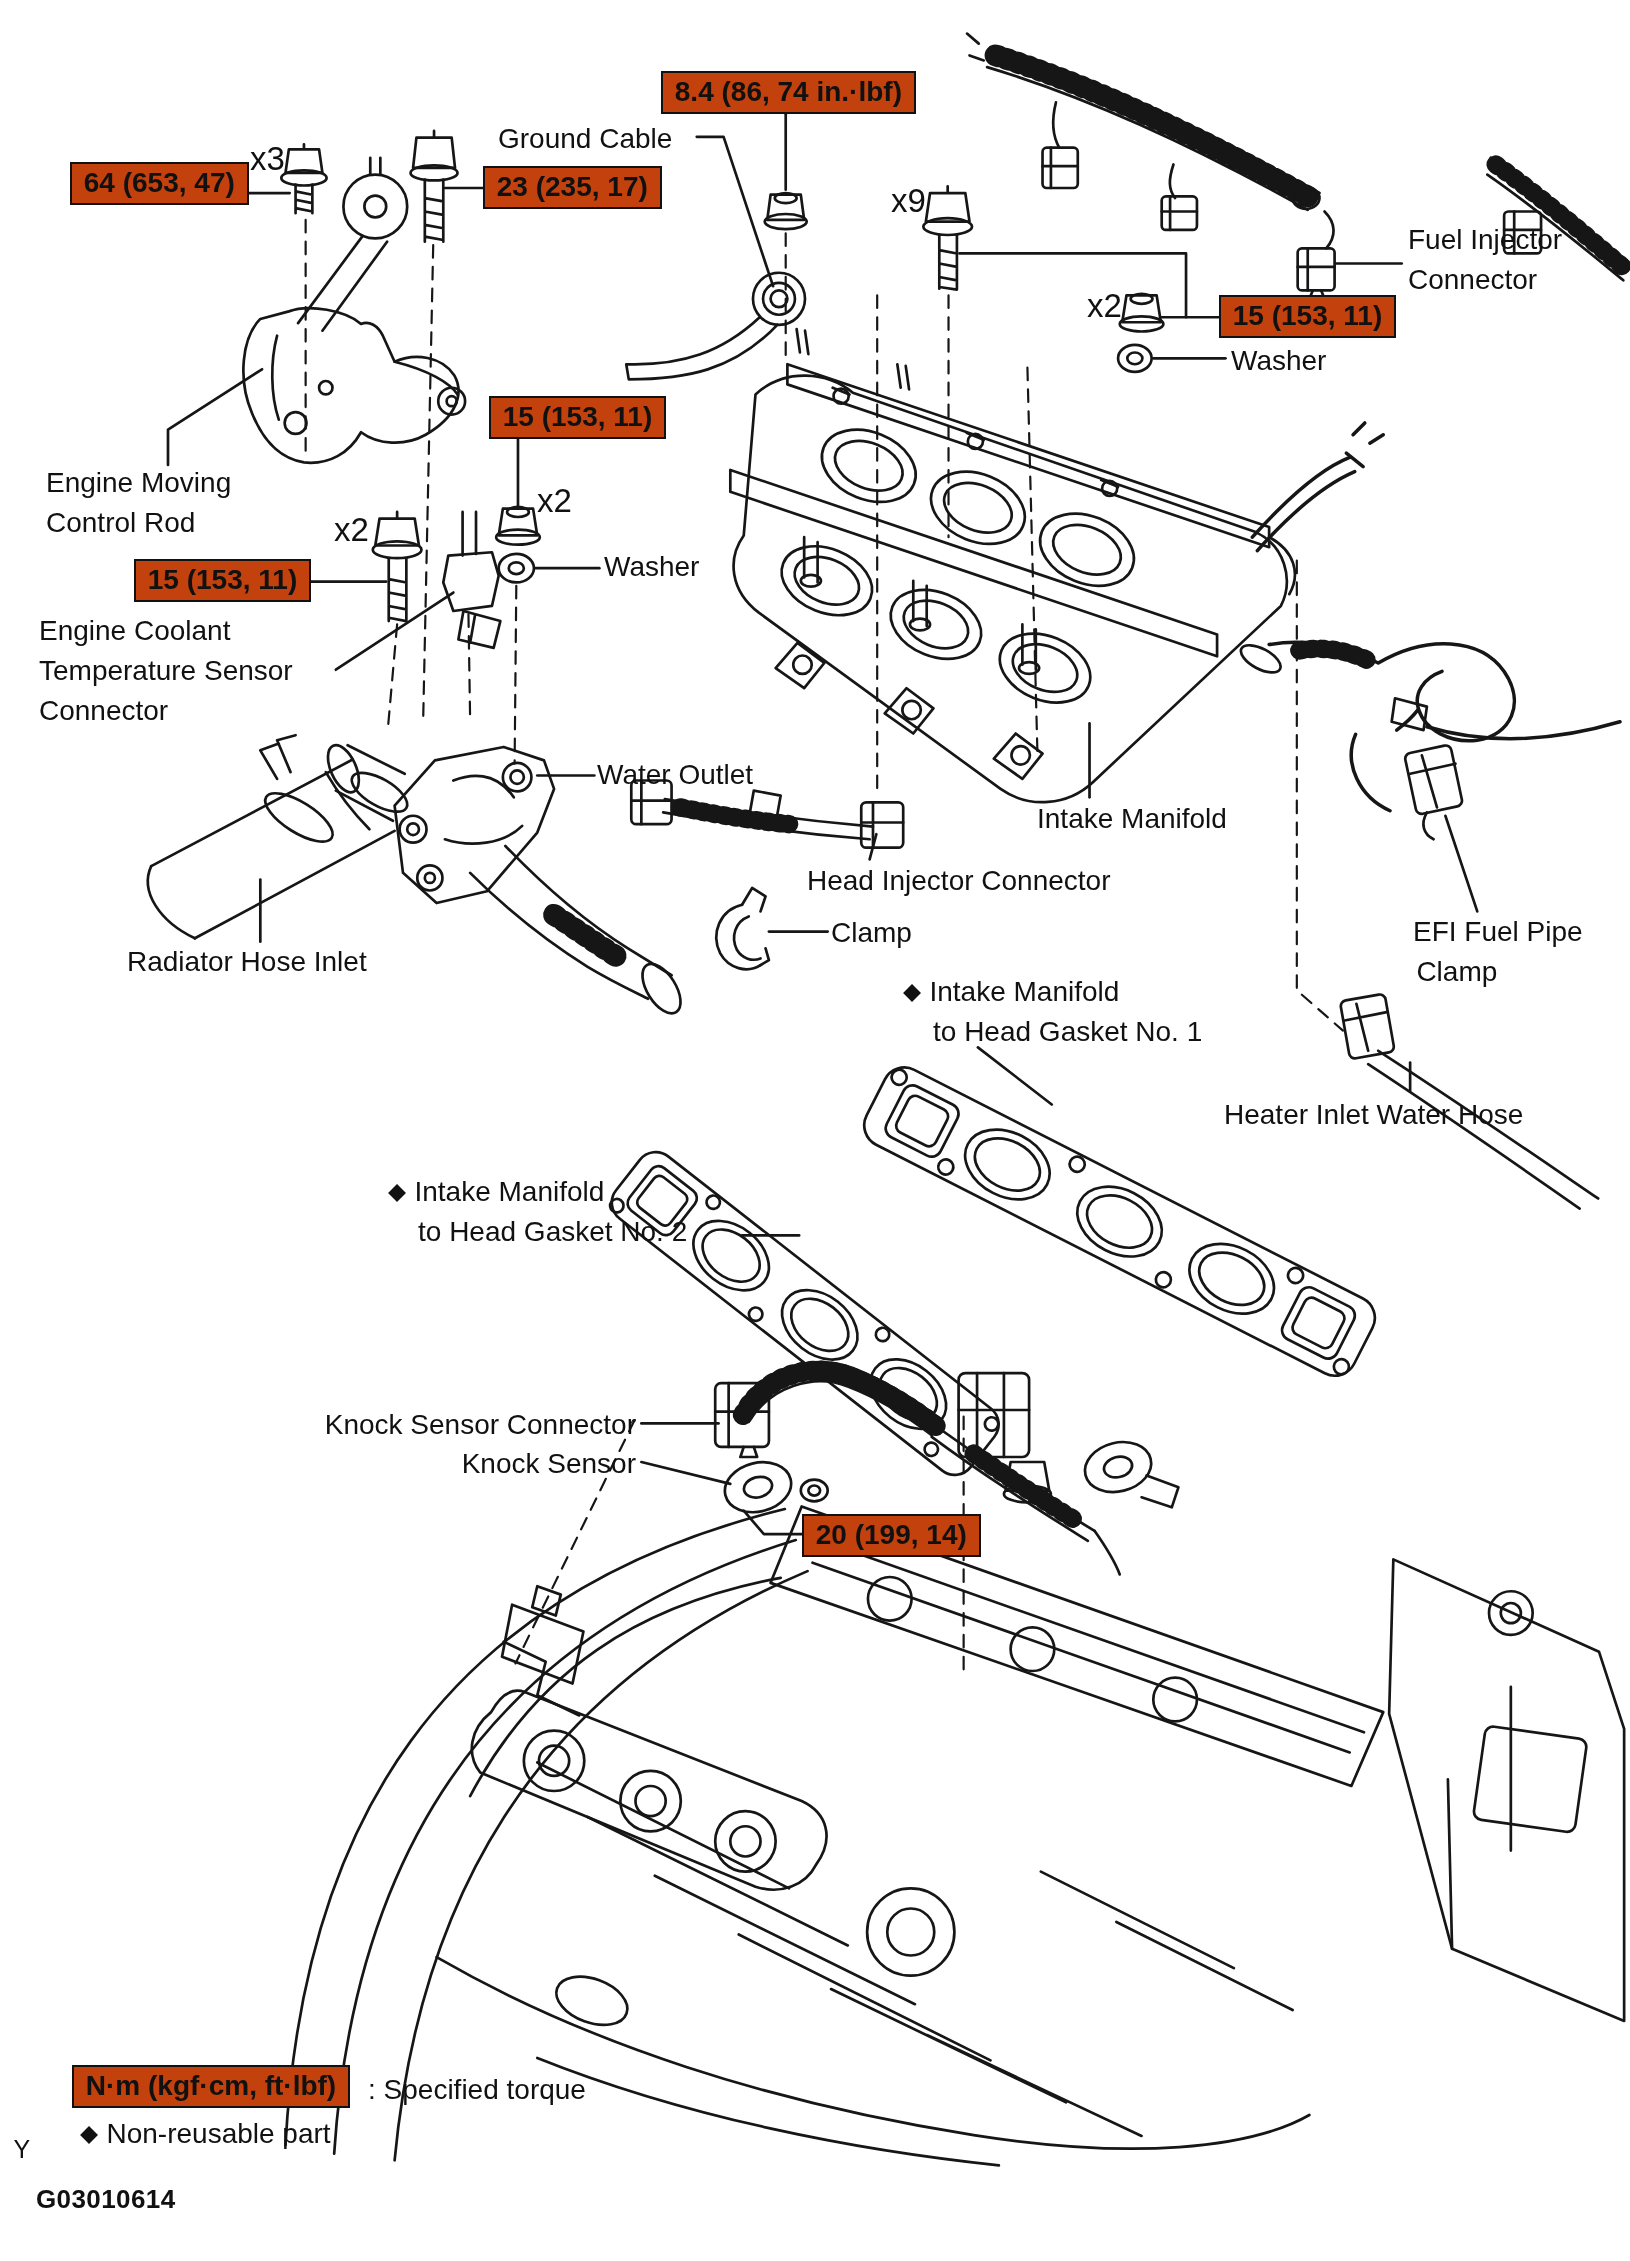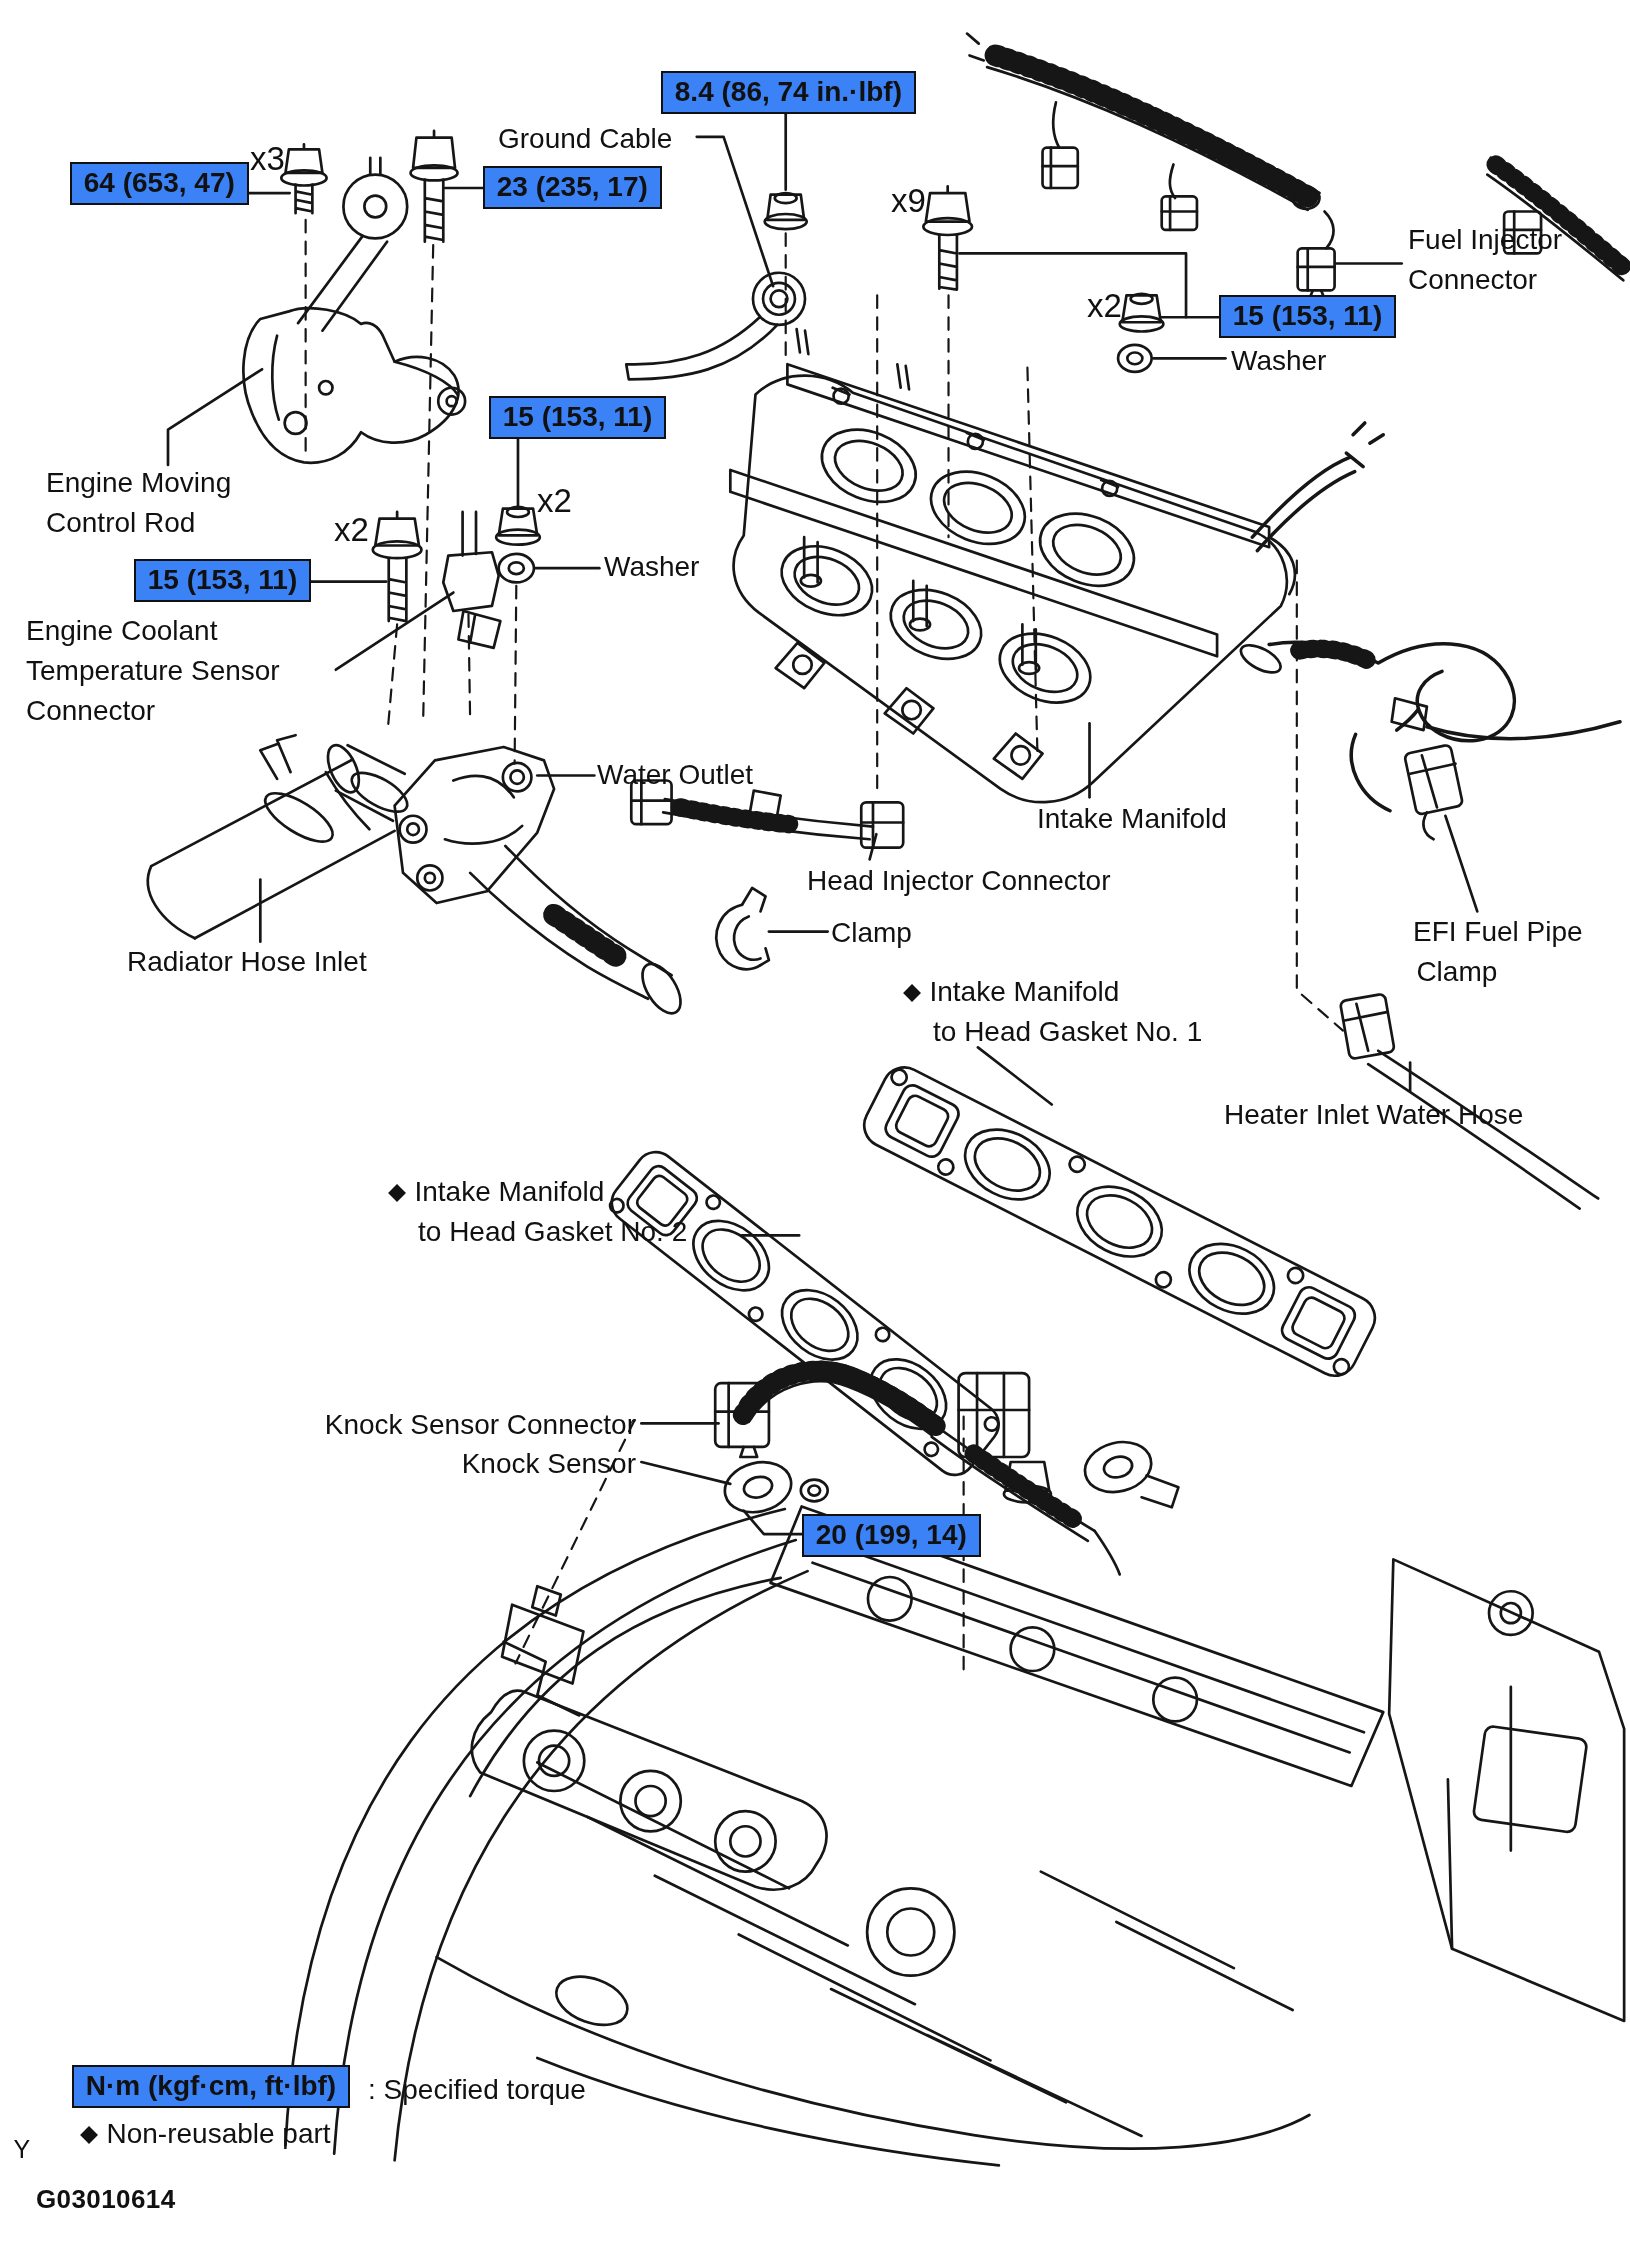--- a/index.html
+++ b/index.html
@@ -8,7 +8,7 @@
   svg.art{position:absolute;left:0;top:0;}
   .lbl{position:absolute;font-size:28px;line-height:1.42;white-space:nowrap;}
   .cnt{font-size:33px;}
-  .tbox{position:absolute;border:2.9px solid #111;background:#3b82f6;font-weight:bold;
+  .tbox{position:absolute;border:2.9px solid #111;background:#c2410c;font-weight:bold;
         font-size:28px;padding:2.5px 11.8px 4.2px 11.8px;white-space:nowrap;}
   .dia{font-size:23.5px;margin-right:8.4px;vertical-align:1.7px;}
   .ind{margin-left:30px;}

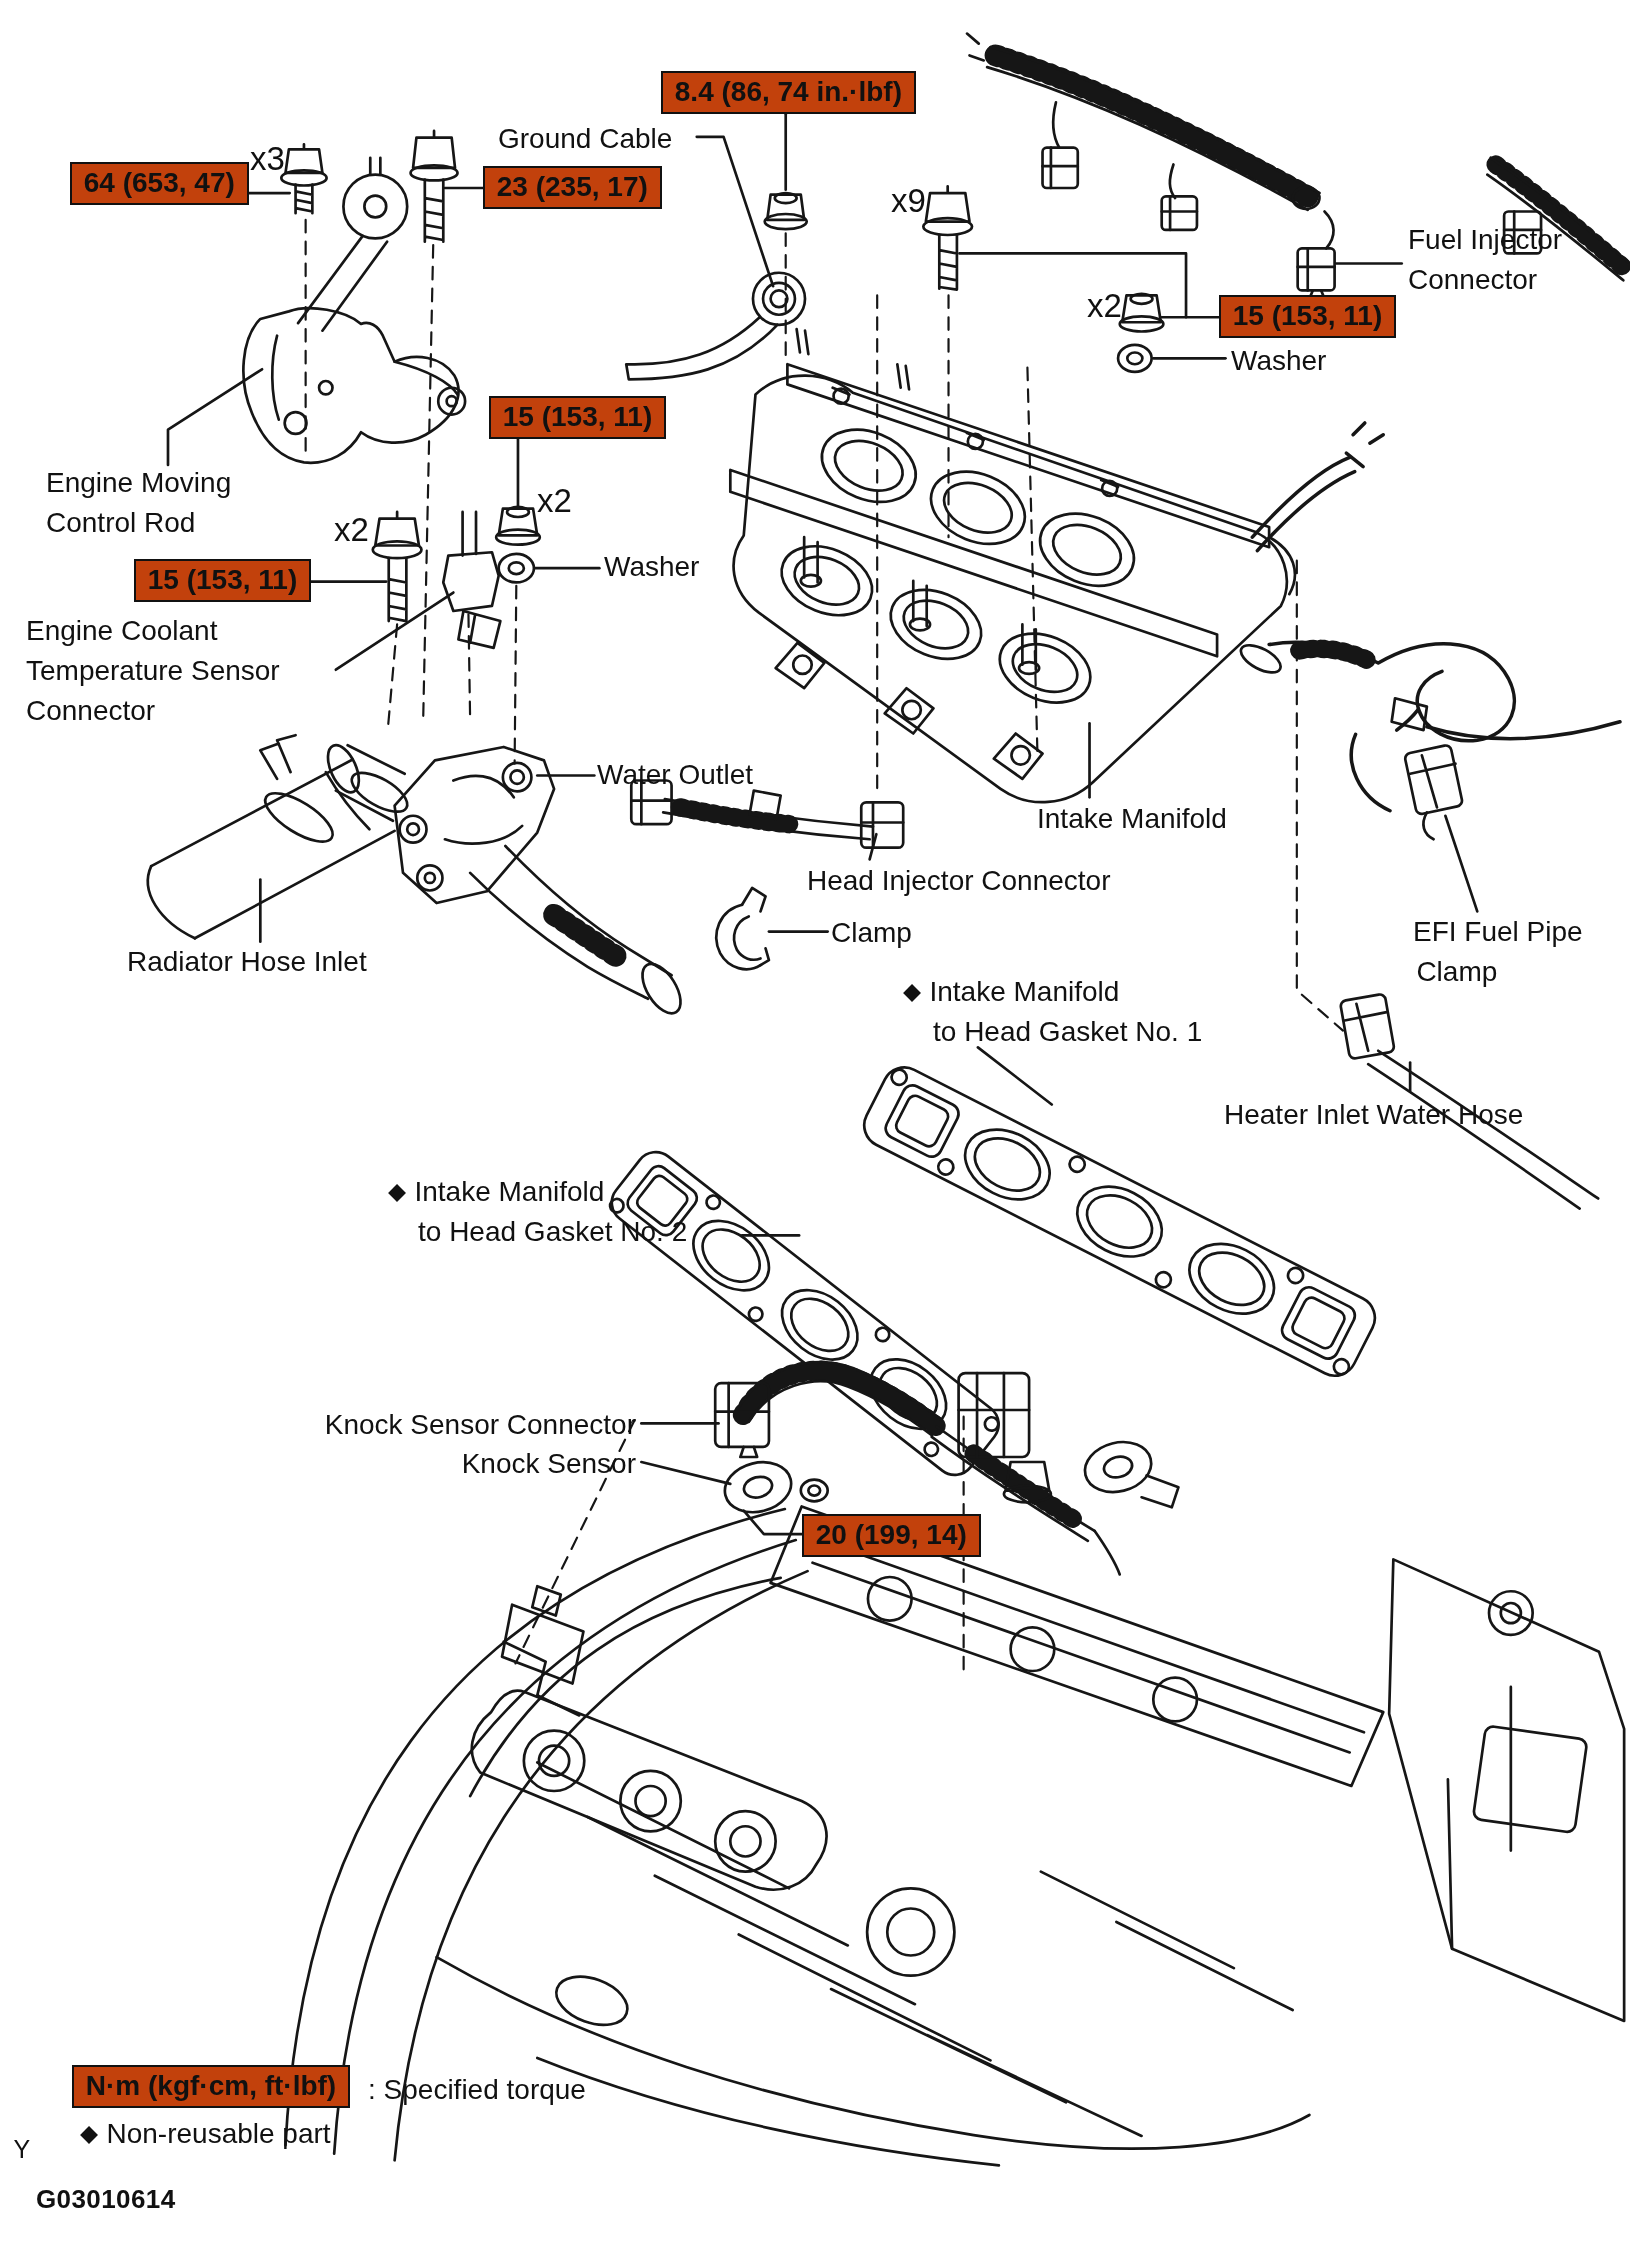--- a/index.html
+++ b/index.html
@@ -371,7 +371,7 @@
   <div>Control Rod</div>
 </div>
 
-<div class="lbl" style="left:26px;top:611px">
+<div class="lbl" style="left:39px;top:611px">
   <div>Engine Coolant</div>
   <div>Temperature Sensor</div>
   <div>Connector</div>

